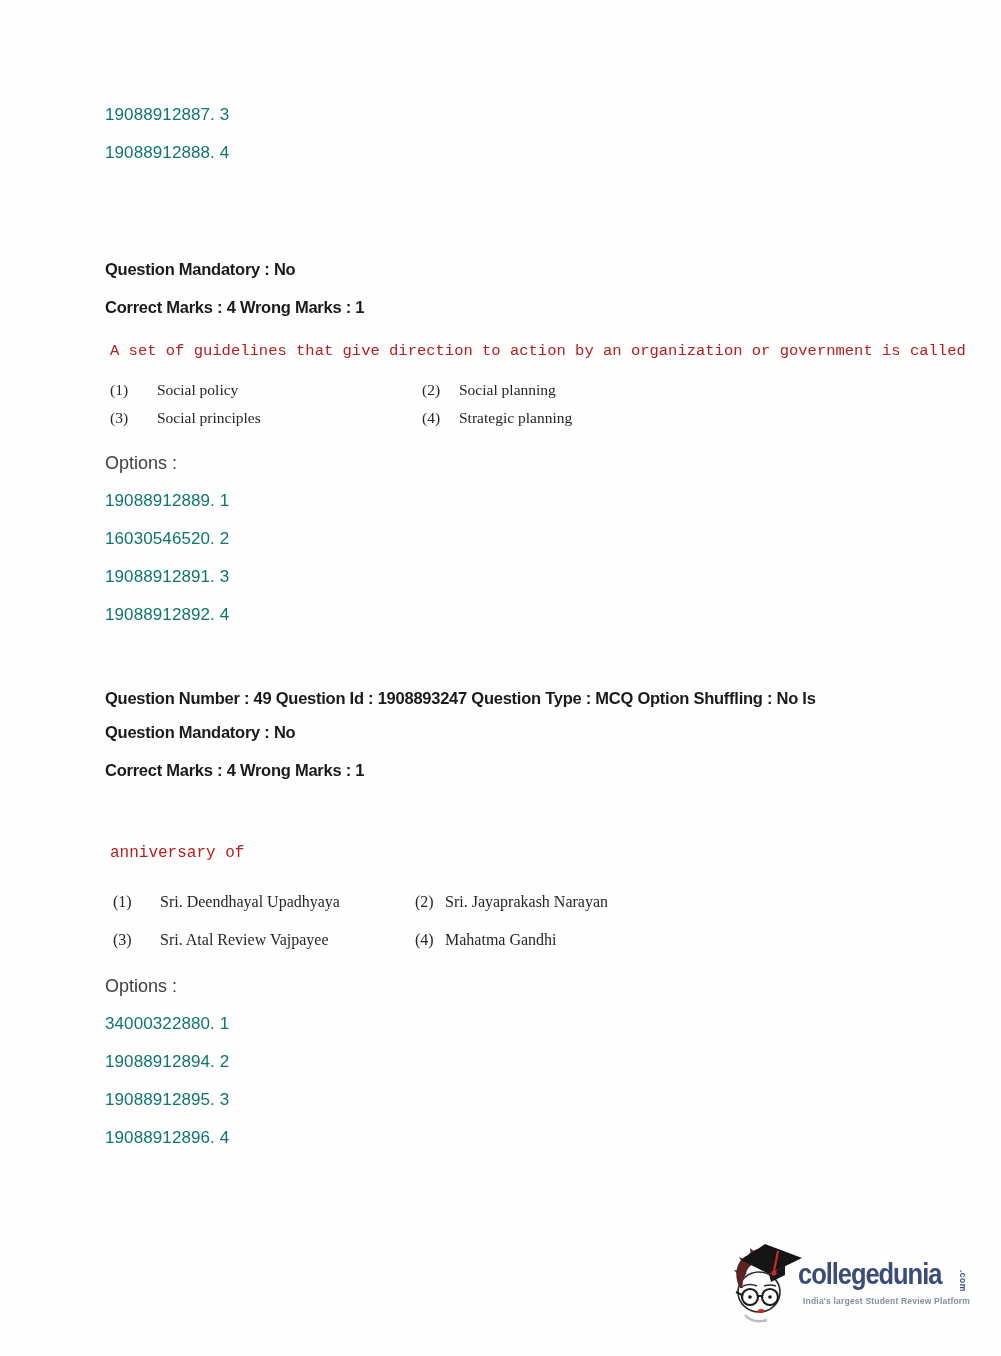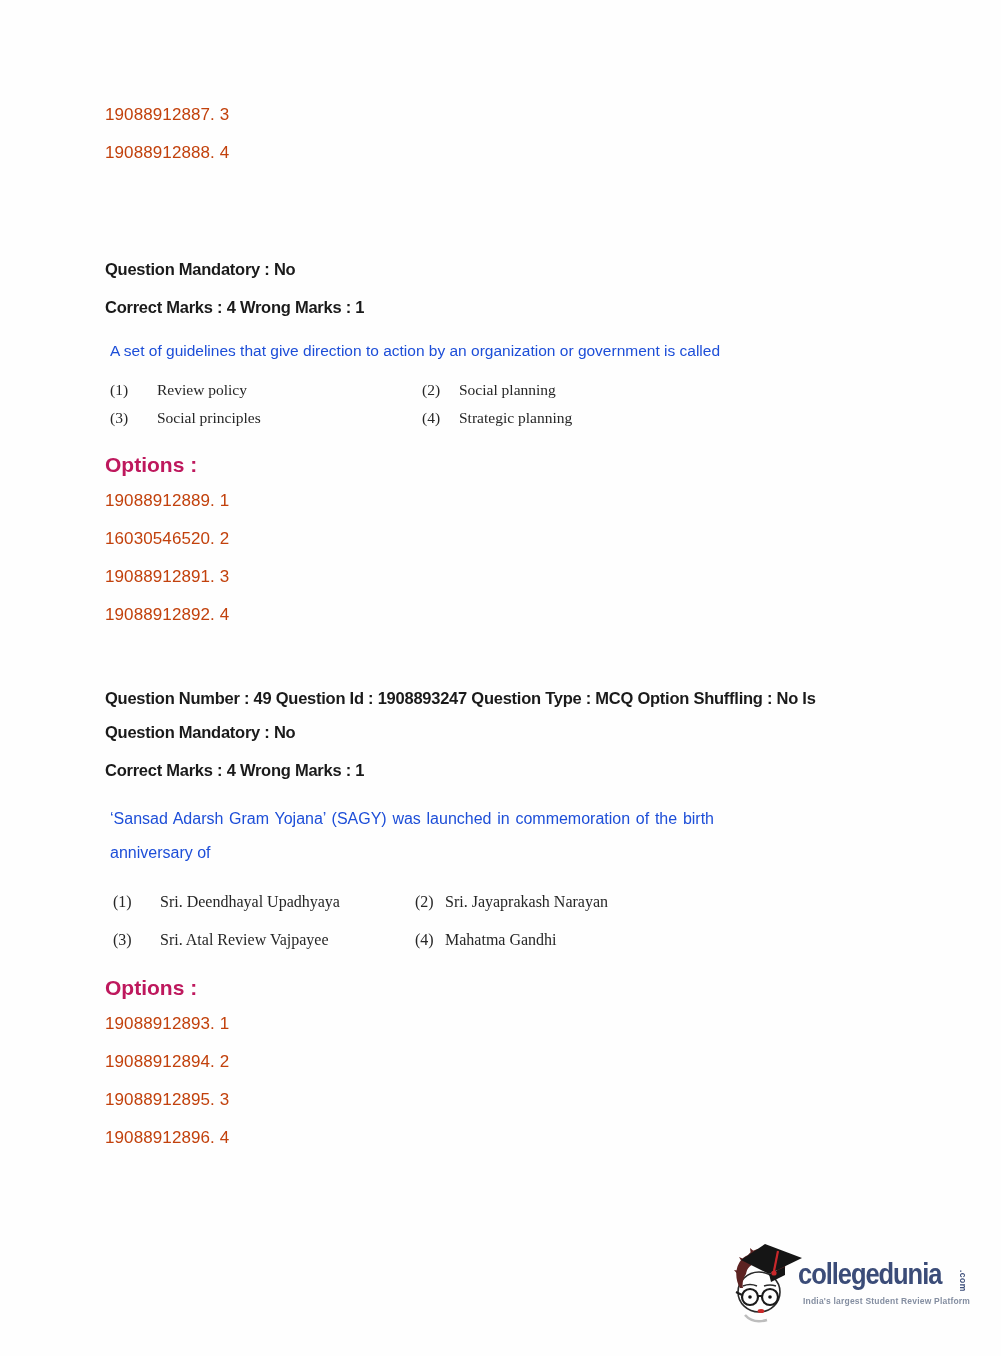--- a/index.html
+++ b/index.html
@@ -15,7 +15,7 @@
   .abs { position: absolute; white-space: nowrap; }
   .idline {
     font-size: 17px;
-    color: #c2410c;
+    color: #0f766e;
     letter-spacing: 0.1px;
   }
   .qheader {

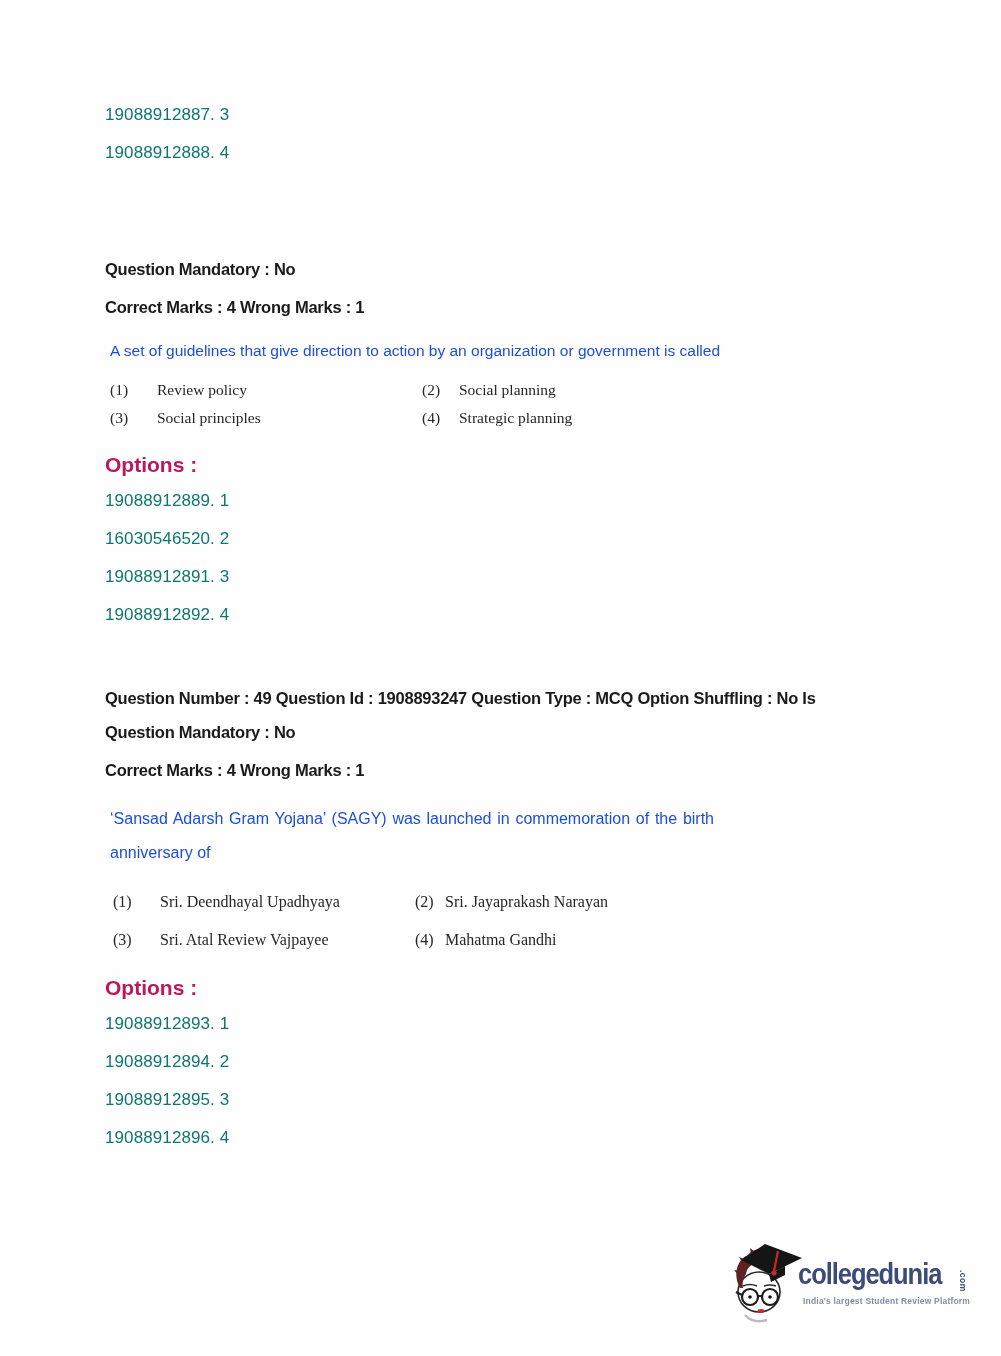--- a/index.html
+++ b/index.html
@@ -30,8 +30,8 @@
     color: #be185d;
   }
   .qserif {
-    font-family: Liberation Sans, sans-serif;
-    color: #1d4ed8;
+    font-family: Liberation Mono, monospace;
+    color: #b91c1c;
   }
   .qtext48 { font-size: 15.5px; }
   .qtext49 { font-size: 16px; }

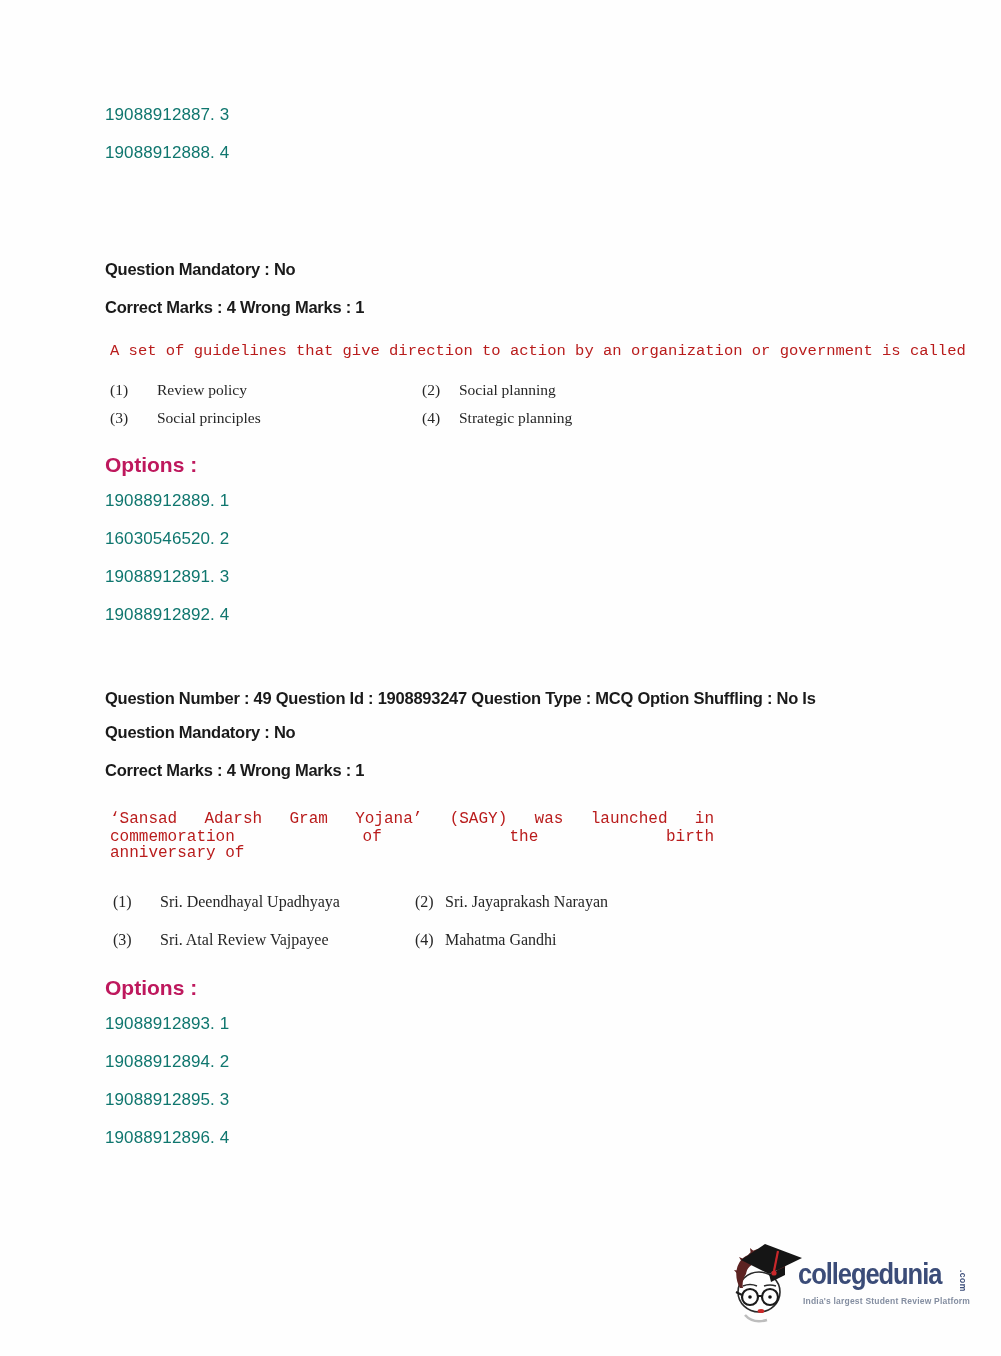--- a/index.html
+++ b/index.html
@@ -78,7 +78,7 @@
   <div class="abs qserif qtext48" style="left:110px; top:342px;">A set of guidelines that give direction to action by an organization or government is called</div>
 
   <div class="abs choice-num c48" style="left:110px; top:381px;">(1)</div>
-  <div class="abs choice-text c48" style="left:157px; top:381px;">Review policy</div>
+  <div class="abs choice-text c48" style="left:157px; top:381px;">Social policy</div>
   <div class="abs choice-num c48" style="left:422px; top:381px;">(2)</div>
   <div class="abs choice-text c48" style="left:459px; top:381px;">Social planning</div>
   <div class="abs choice-num c48" style="left:110px; top:409px;">(3)</div>

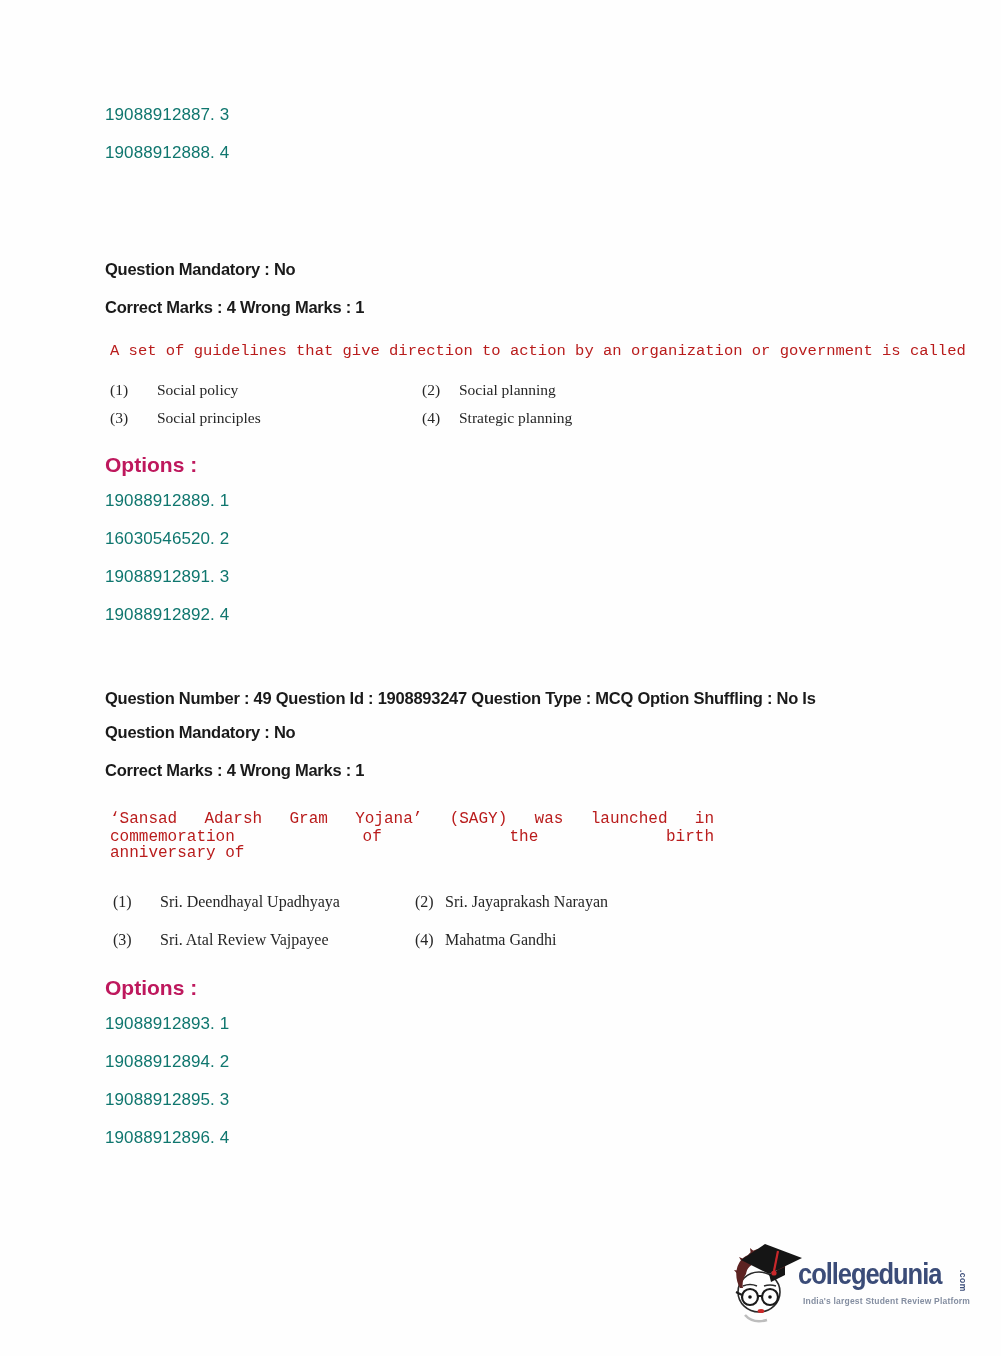--- a/index.html
+++ b/index.html
@@ -25,9 +25,9 @@
     letter-spacing: -0.25px;
   }
   .optlabel {
-    font-size: 21px;
-    font-weight: bold;
-    color: #be185d;
+    font-size: 18px;
+    font-weight: normal;
+    color: #404040;
   }
   .qserif {
     font-family: Liberation Mono, monospace;

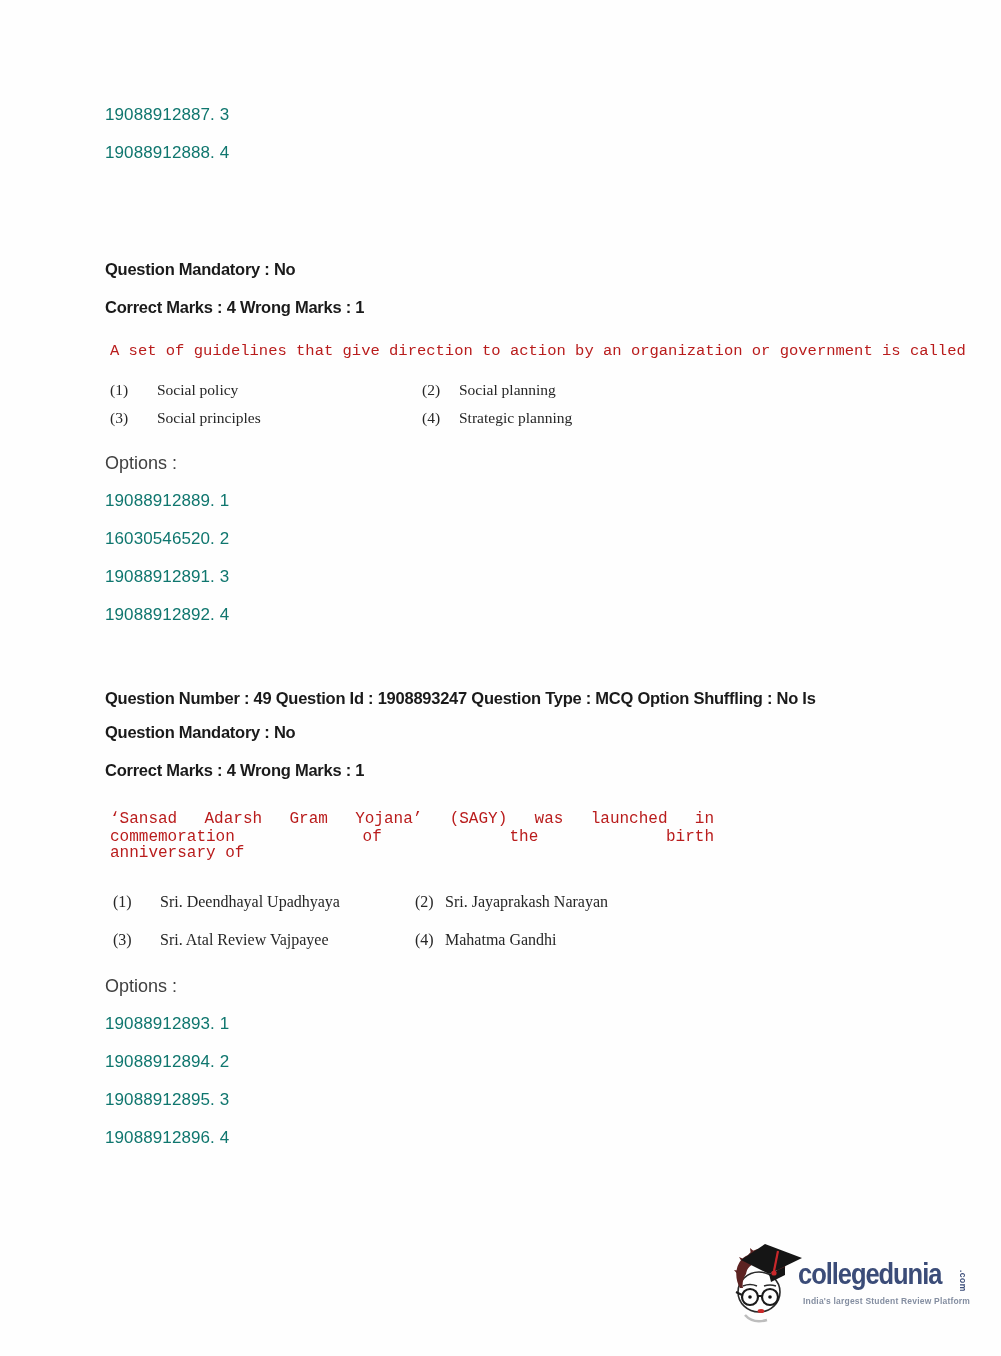--- a/index.html
+++ b/index.html
@@ -96,7 +96,6 @@
   <div class="abs qheader" style="left:105px; top:723px;">Question Mandatory : No</div>
   <div class="abs qheader" style="left:105px; top:761px;">Correct Marks : 4 Wrong Marks : 1</div>
 
-  <div class="abs qserif qtext49 jline" style="left:110px; top:810px; width:604px;">‘Sansad Adarsh Gram Yojana’ (SAGY) was launched in commemoration of the birth</div>
   <div class="abs qserif qtext49" style="left:110px; top:844px;">anniversary of</div>
 
   <div class="abs choice-num c49" style="left:113px; top:893px;">(1)</div>

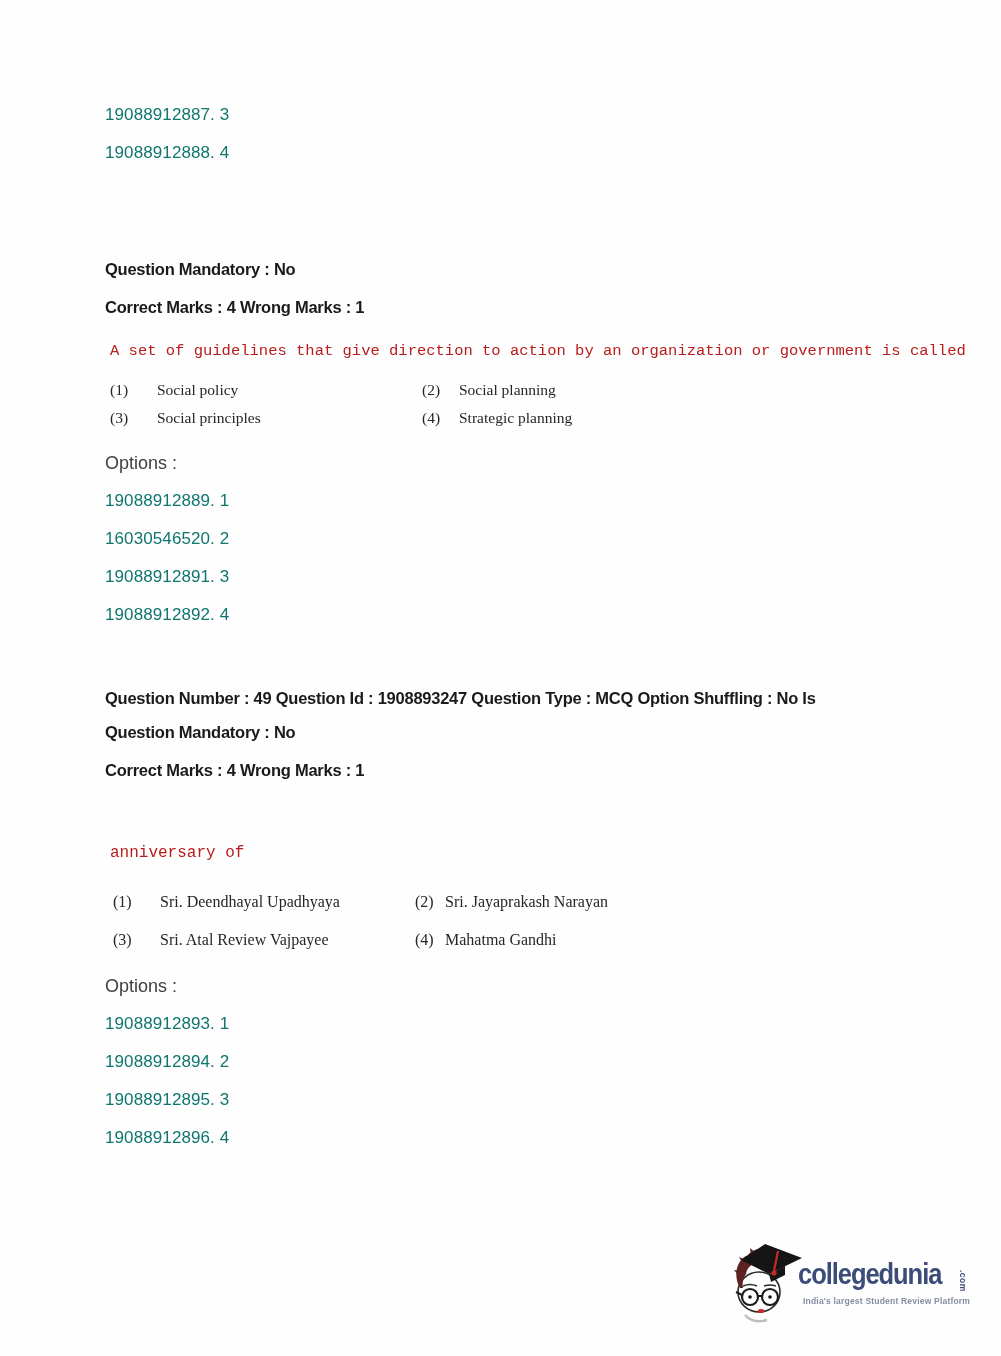--- a/index.html
+++ b/index.html
@@ -108,7 +108,7 @@
   <div class="abs choice-text c49" style="left:445px; top:931px;">Mahatma Gandhi</div>
 
   <div class="abs optlabel" style="left:105px; top:976px;">Options :</div>
-  <div class="abs idline" style="left:105px; top:1014px;">19088912893. 1</div>
+  <div class="abs idline" style="left:105px; top:1014px;">34000322880. 1</div>
   <div class="abs idline" style="left:105px; top:1052px;">19088912894. 2</div>
   <div class="abs idline" style="left:105px; top:1090px;">19088912895. 3</div>
   <div class="abs idline" style="left:105px; top:1128px;">19088912896. 4</div>

